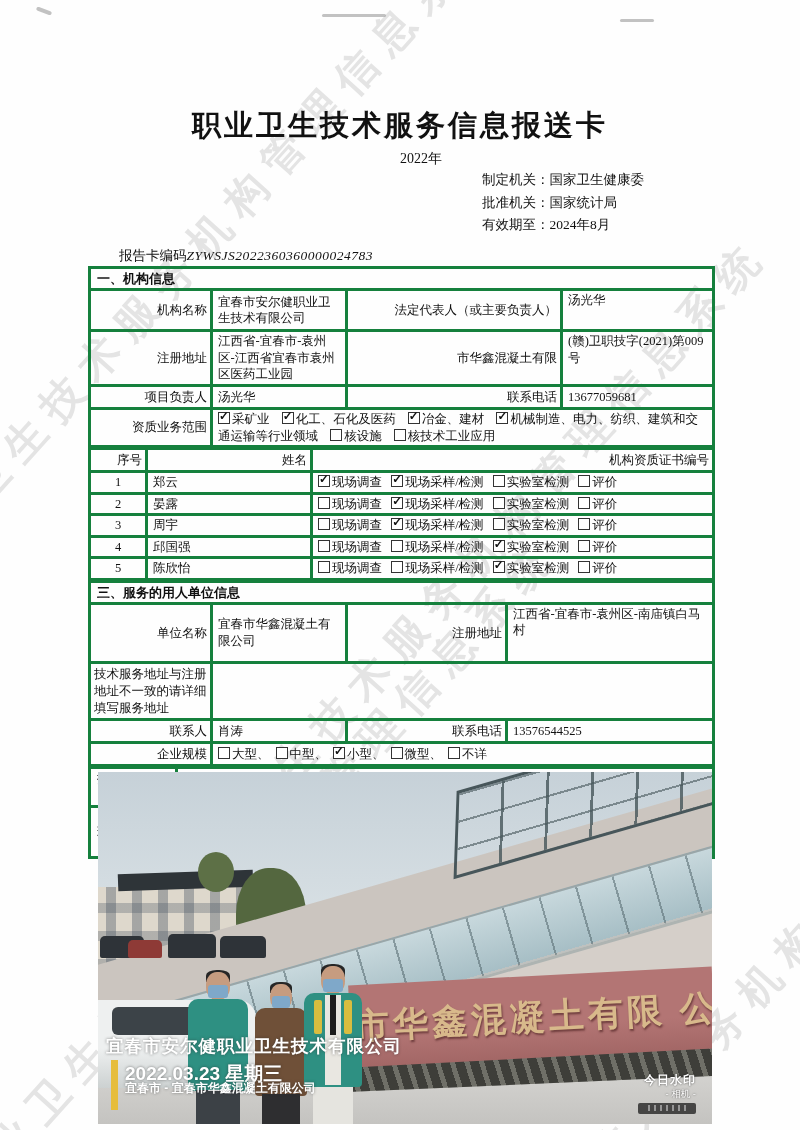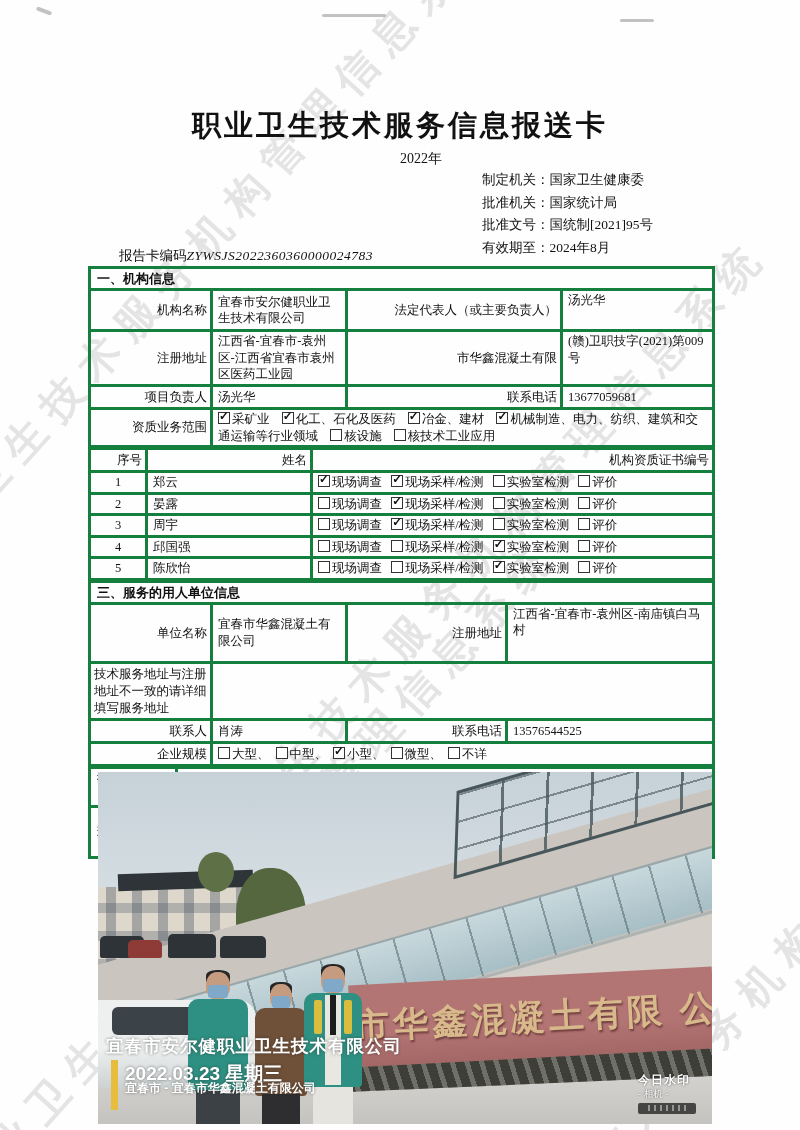--- a/index.html
+++ b/index.html
@@ -118,7 +118,6 @@
   <div class="meta">
     <div class="meta-row"><span>制定机关：</span><span>国家卫生健康委</span></div>
     <div class="meta-row"><span>批准机关：</span><span>国家统计局</span></div>
-    <div class="meta-row"><span>批准文号：</span><span>国统制[2021]95号</span></div>
     <div class="meta-row"><span>有效期至：</span><span>2024年8月</span></div>
   </div>
 

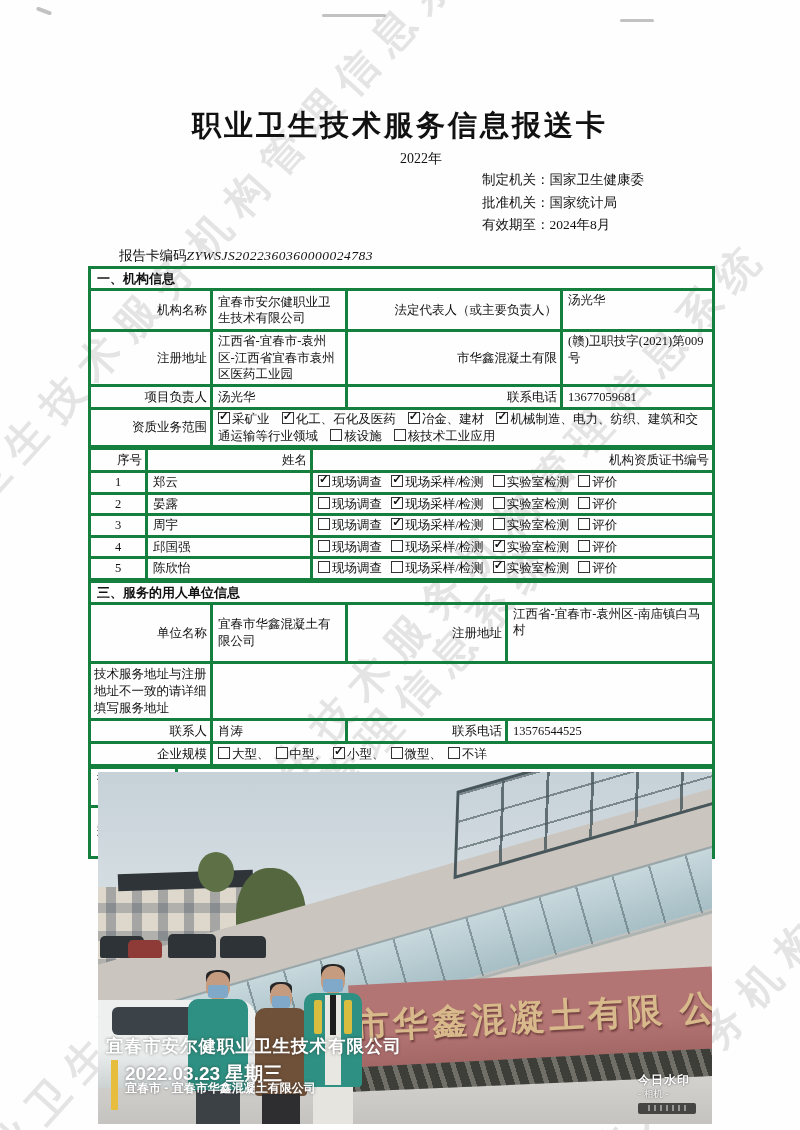--- a/index.html
+++ b/index.html
@@ -90,7 +90,7 @@
   .ovText{position:absolute;color:#fff;font-weight:bold;text-shadow:0 0 3px rgba(40,40,40,.6);
       white-space:nowrap;z-index:5;}
   .ybar{position:absolute;background:#e6bd3c;z-index:5;}
-  .appwm{position:absolute;right:16px;top:300px;text-align:left;z-index:5;color:#fff;
+  .appwm{position:absolute;right:16px;top:300px;text-align:right;z-index:5;color:#fff;
       text-shadow:0 0 2px rgba(0,0,0,.7);}
   .appwm .l1{font-size:12px;font-weight:bold;letter-spacing:1px;}
   .appwm .l2{font-size:9.5px;margin-top:-1px;}

